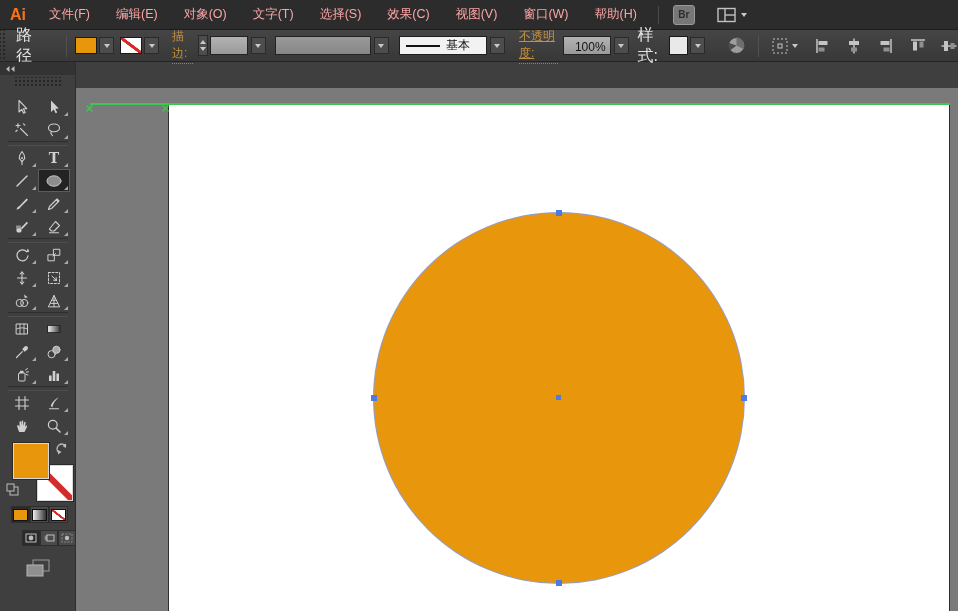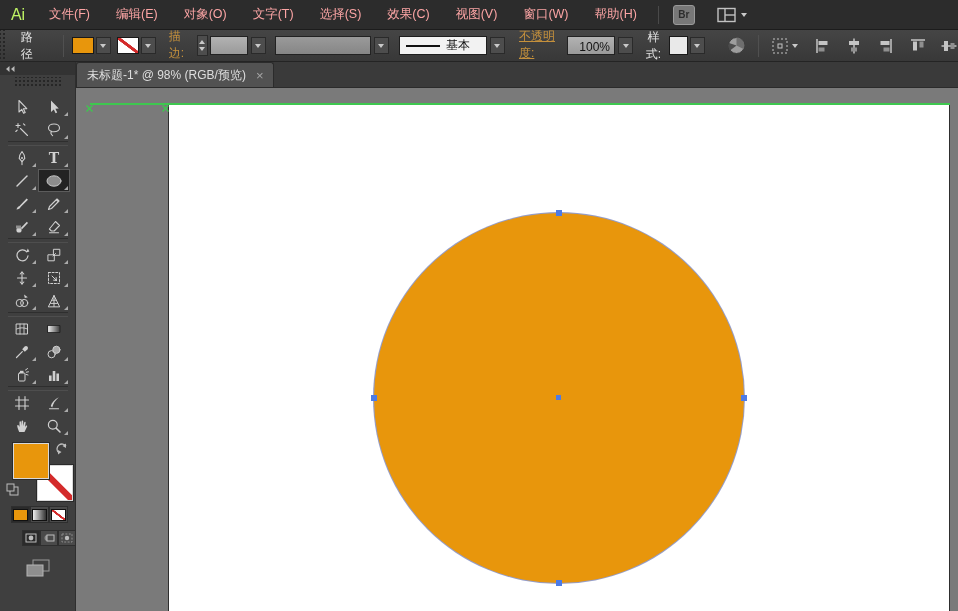--- a/index.html
+++ b/index.html
@@ -10,7 +10,7 @@
   .menubar { position:absolute; left:0; top:0; width:958px; height:30px;
     background:#2c2c2c; border-bottom:1px solid #1c1c1c;
     display:flex; align-items:center; }
-  .ai-logo { width:36px; text-align:center; font-weight:normal; font-size:16px; color:#bef264; }
+  .ai-logo { width:36px; text-align:center; font-weight:bold; font-size:16px; color:#f97316; }
   .menu-item { padding:0 13px; font-size:12.5px; color:#fca5a5; line-height:29px; cursor:default; }
   .menu-sep { width:1px; height:18px; background:#1e1e1e; border-right:1px solid #4a4a4a; margin:0 8px; }
   .br-btn { width:22px; height:20px; margin-left:6px; background:#777; border:1px solid #999;

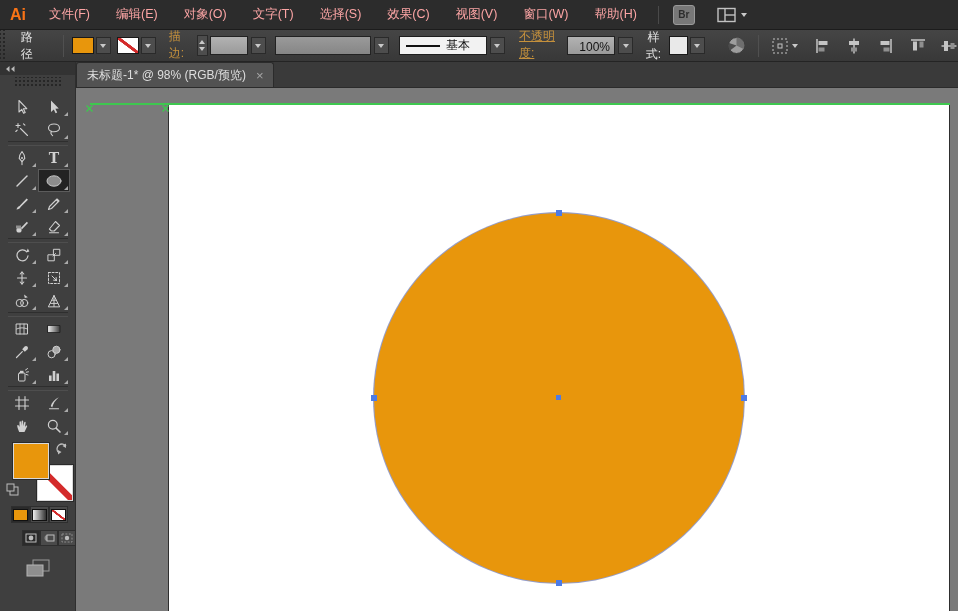--- a/index.html
+++ b/index.html
@@ -26,7 +26,7 @@
   .vgrip { width:8px; height:32px;
     background-image:radial-gradient(#262626 1px, transparent 1.2px);
     background-size:4px 4px; background-position:2px 2px; }
-  .ctl-label { font-size:12px; color:#e2e2e2;text-align:center; }
+  .ctl-label { font-size:16px; color:#e2e2e2; }
   .ctl-link { font-size:12px; color:#c6913c; border-bottom:1px dotted #a87d35; padding-bottom:1px; }
   .ctl-sep { width:1px; height:22px; background:#2c2c2c; border-right:1px solid #505050; }
   .swatch-grp { display:flex; align-items:center; }

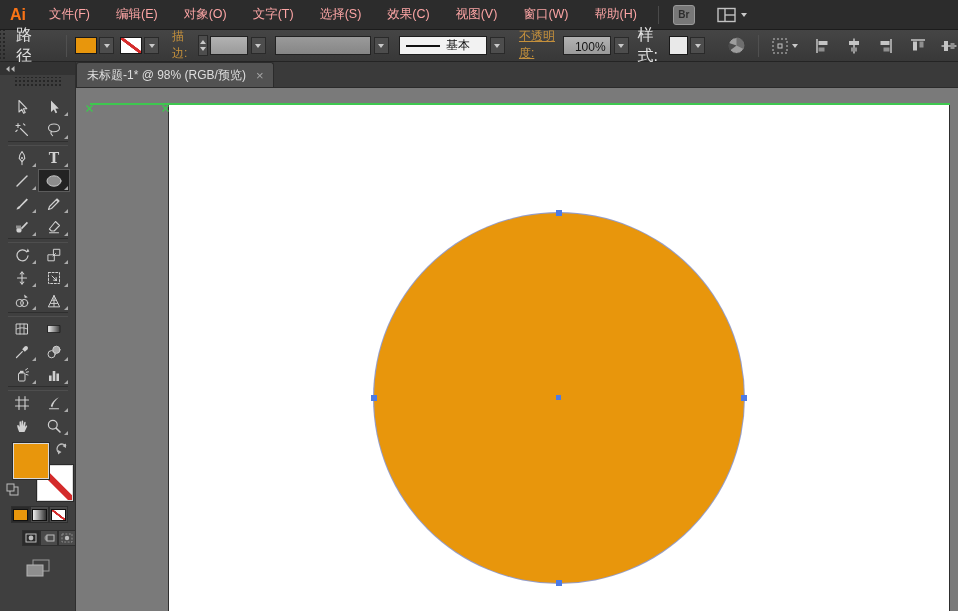--- a/index.html
+++ b/index.html
@@ -245,12 +245,6 @@
     </div>
   </div>
 
-  <div class="tabbar">
-    <div class="doc-tab">
-      <span class="title">未标题-1* @ 98% (RGB/预览)</span>
-      <span class="close">×</span>
-    </div>
-  </div>
 
   <div class="dock">
     <div class="dock-header">

